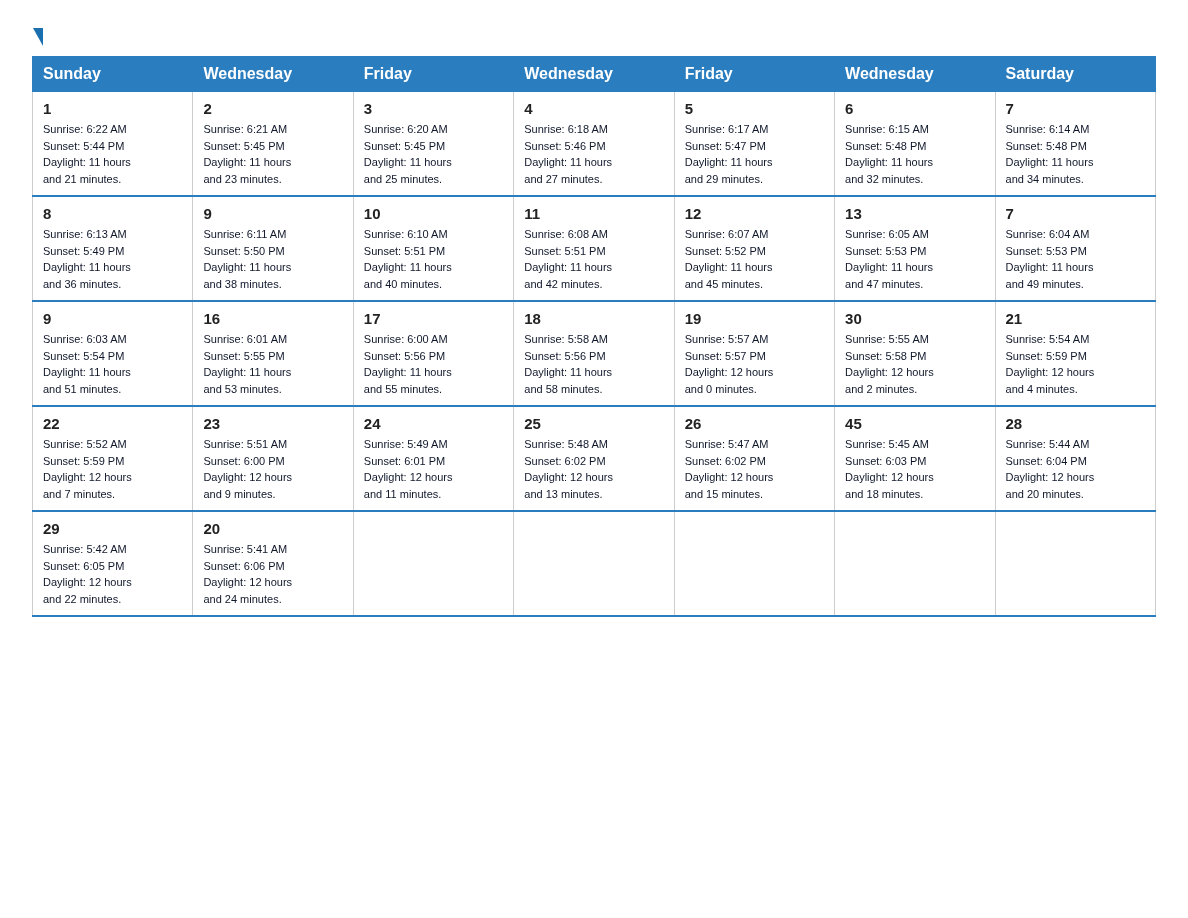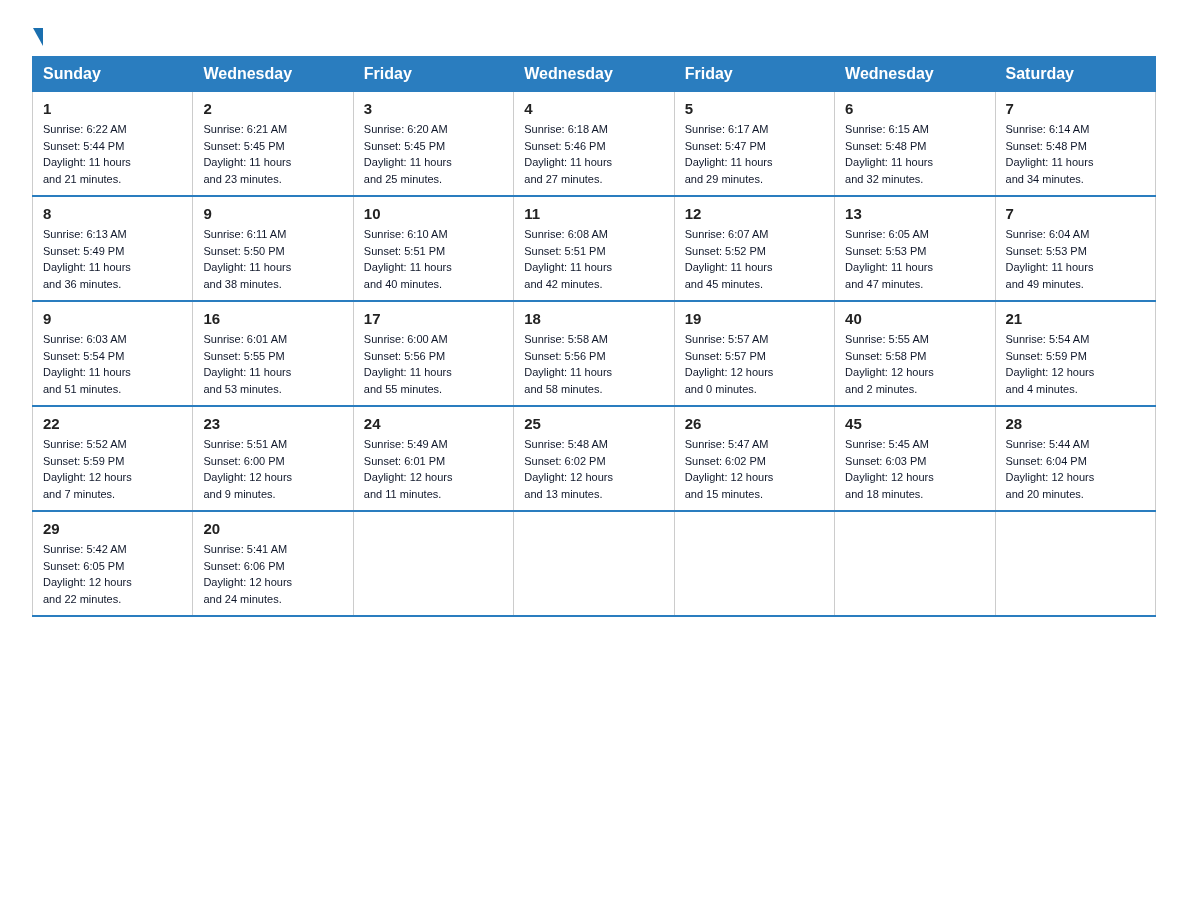--- a/index.html
+++ b/index.html
@@ -214,7 +214,7 @@
         <div class="day-info">Sunrise: 5:57 AM<br>Sunset: 5:57 PM<br>Daylight: 12 hours<br> and 0 minutes.</div>
         </td>
         <td>
-          <span class="day-number">40</span>
+          <span class="day-number">30</span>
         <div class="day-info">Sunrise: 5:55 AM<br>Sunset: 5:58 PM<br>Daylight: 12 hours<br> and 2 minutes.</div>
         </td>
         <td>

